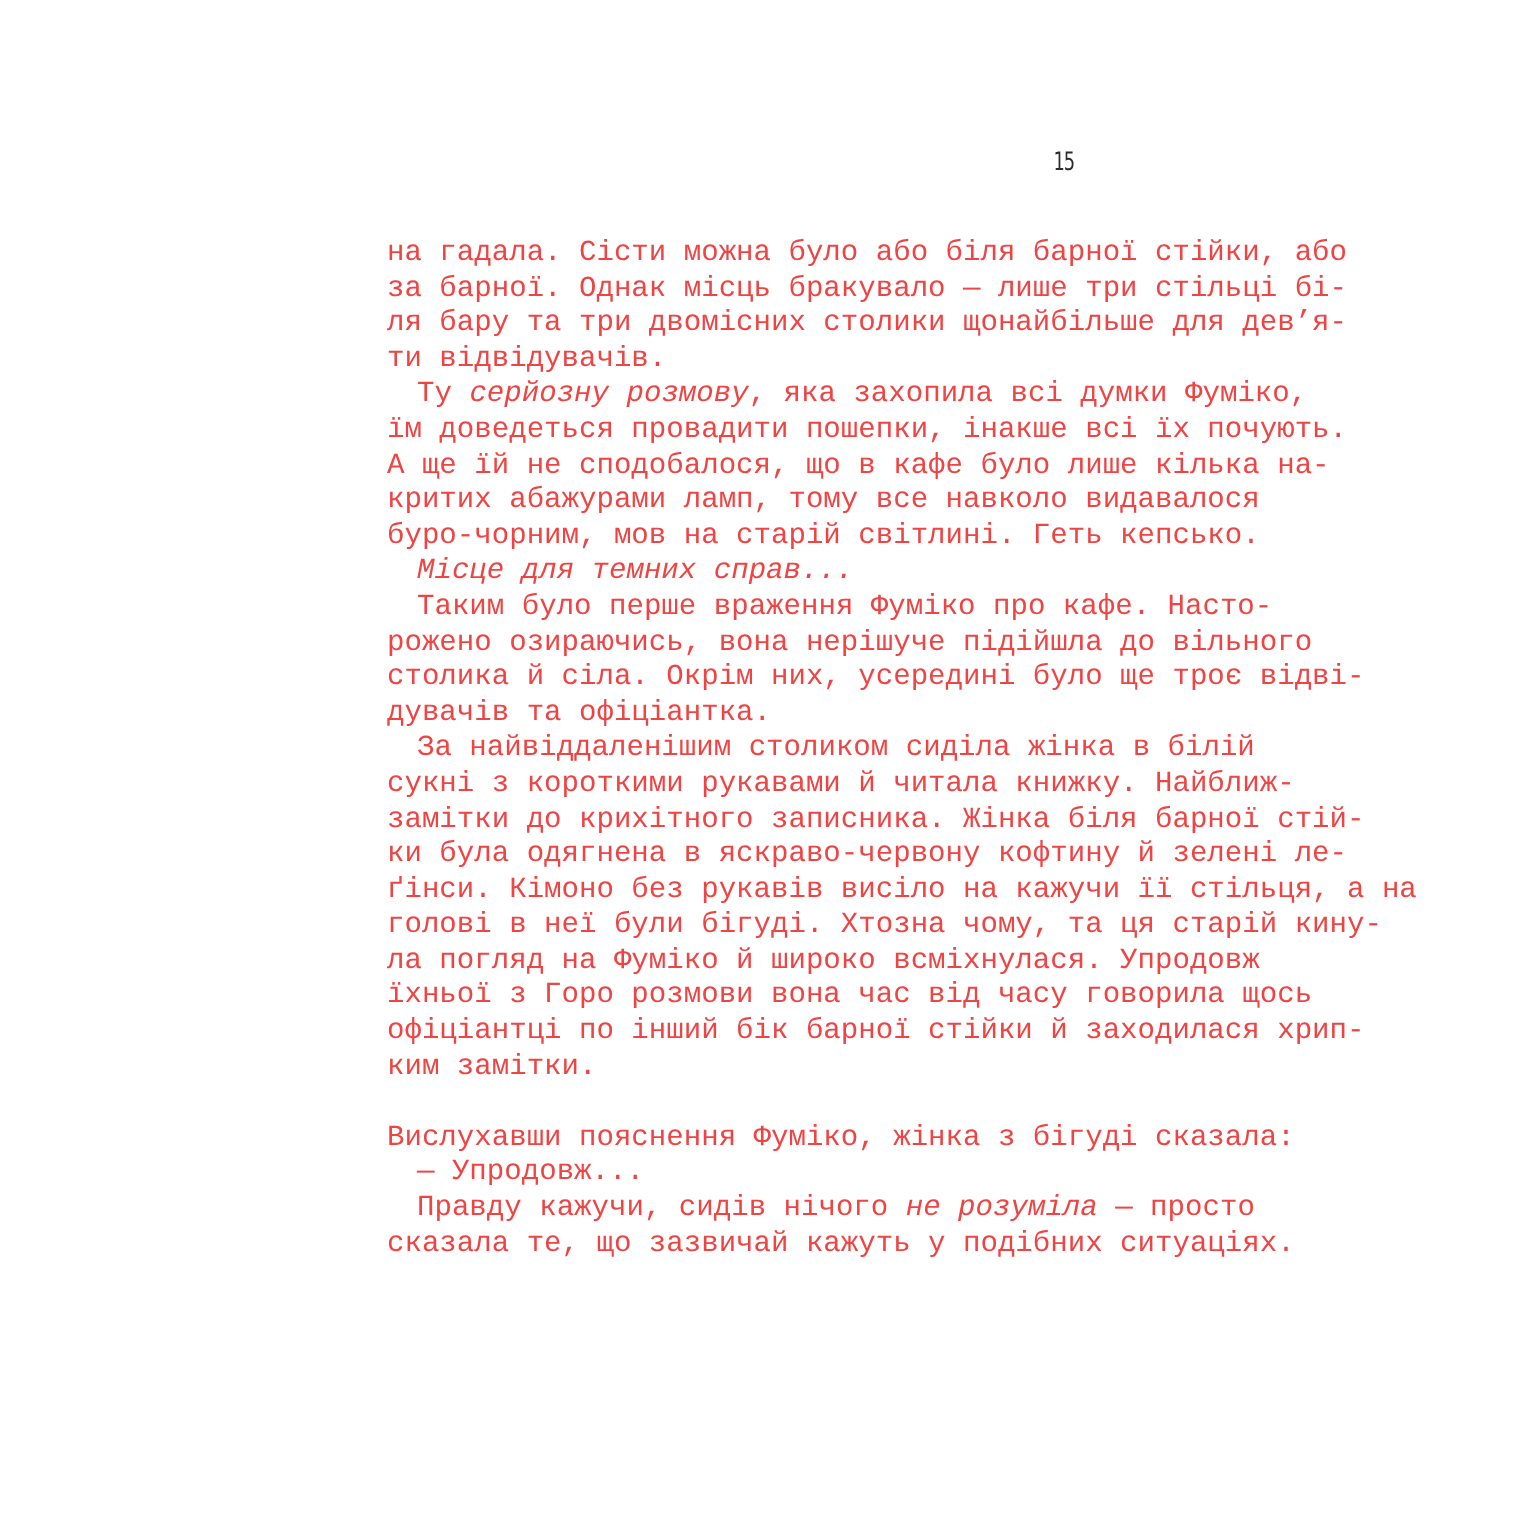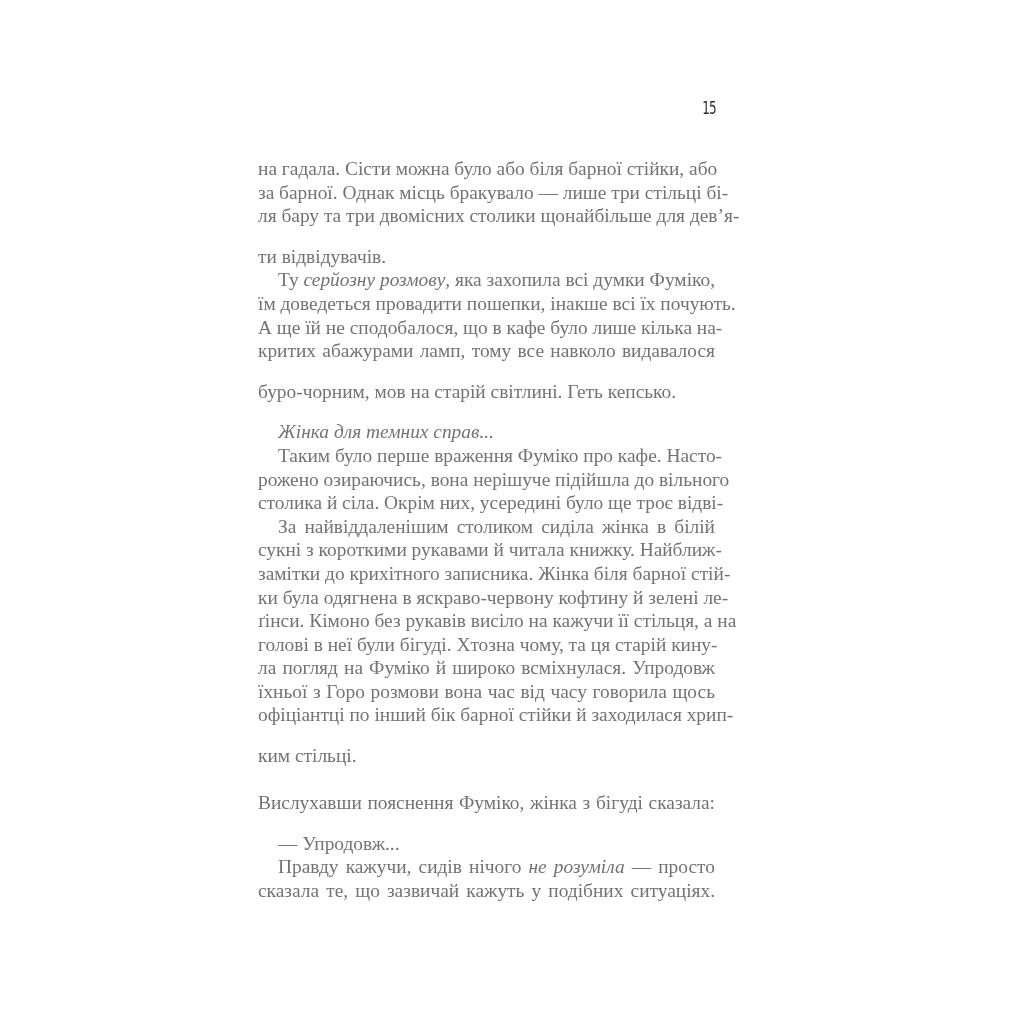--- a/index.html
+++ b/index.html
@@ -14,8 +14,8 @@
   }
   .text-block {
     position: absolute; left: 258px; top: 157px; width: 457px;
-    font-family: Liberation Serif, serif; font-size: 19.4px; line-height: 23.6px;
-    color: #737373;
+    font-family: Liberation Mono, monospace; font-size: 19.4px; line-height: 23.6px;
+    color: #ef4444;
   }
   .line {
     display: block; white-space: nowrap; text-align: justify; text-align-last: justify;

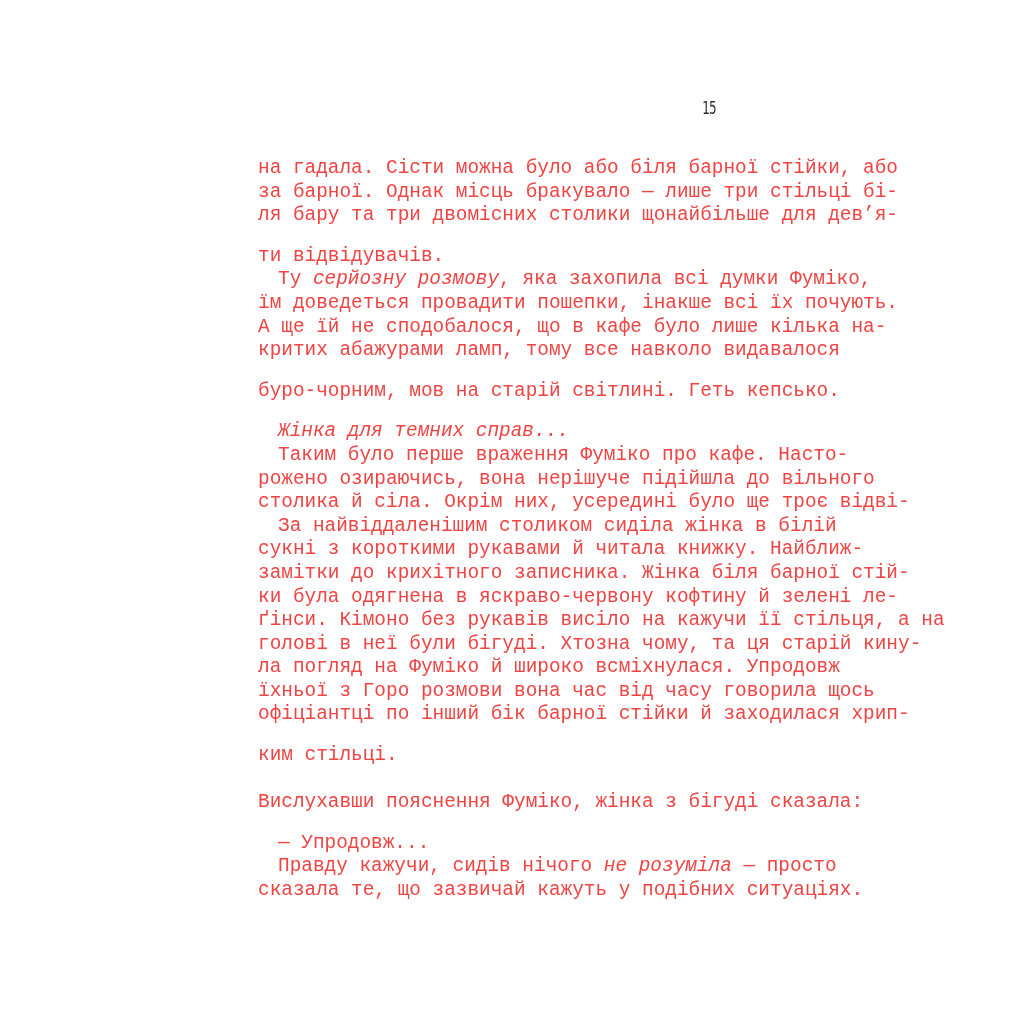--- a/index.html
+++ b/index.html
@@ -21,7 +21,7 @@
     display: block; white-space: nowrap; text-align: justify; text-align-last: justify;
     height: 23.6px;
   }
-  .line.last { text-align-last: left; margin-top: 17px; }
+  .line.last { text-align-last: left; }
   .line.indent { padding-left: 20px; }
   .line.blank { height: 23.6px; }
   em { font-style: italic; }

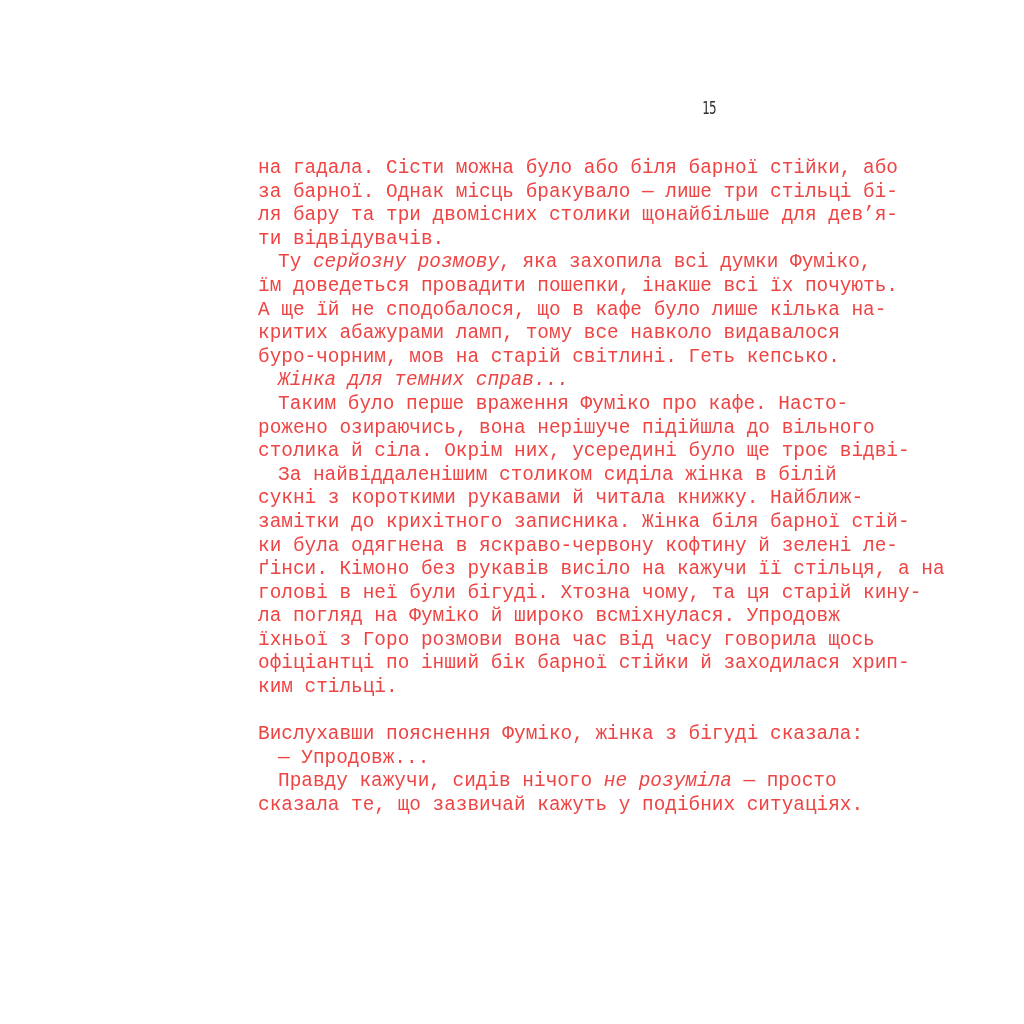--- a/index.html
+++ b/index.html
@@ -45,7 +45,7 @@
     <span class="line">критих абажурами ламп, тому все навколо видавалося</span>
     <span class="line last">буро-чорним, мов на старій світлині. Геть кепсько.</span>
 
-    <span class="line indent last"><em>Жінка для темних справ...</em></span>
+    <span class="line indent last"><em>Місце для темних справ...</em></span>
 
     <span class="line indent">Таким було перше враження Фуміко про кафе. Насто-</span>
     <span class="line">рожено озираючись, вона нерішуче підійшла до вільного</span>

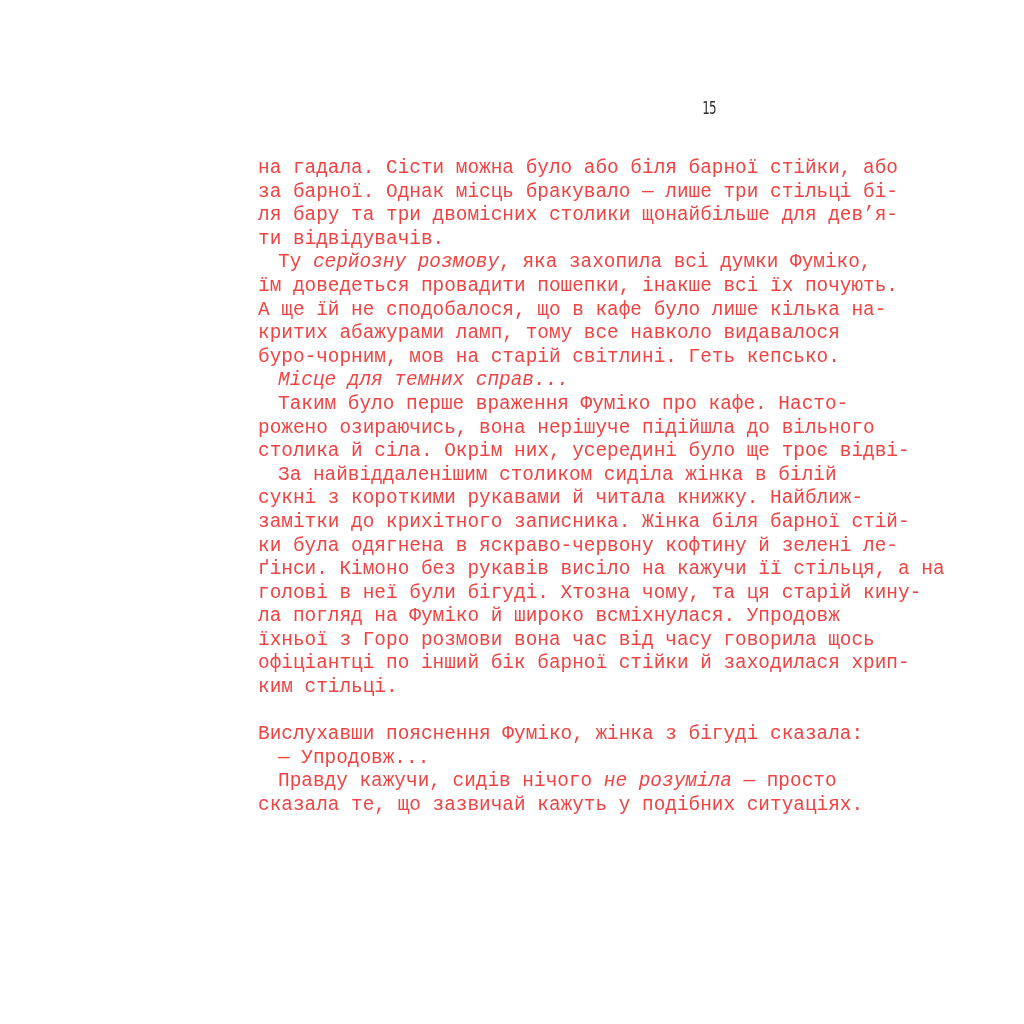--- a/index.html
+++ b/index.html
@@ -50,6 +50,7 @@
     <span class="line indent">Таким було перше враження Фуміко про кафе. Насто-</span>
     <span class="line">рожено озираючись, вона нерішуче підійшла до вільного</span>
     <span class="line">столика й сіла. Окрім них, усередині було ще троє відві-</span>
+    <span class="line last">дувачів та офіціантка.</span>
 
     <span class="line indent">За найвіддаленішим столиком сиділа жінка в білій</span>
     <span class="line">сукні з короткими рукавами й читала книжку. Найближ-</span>

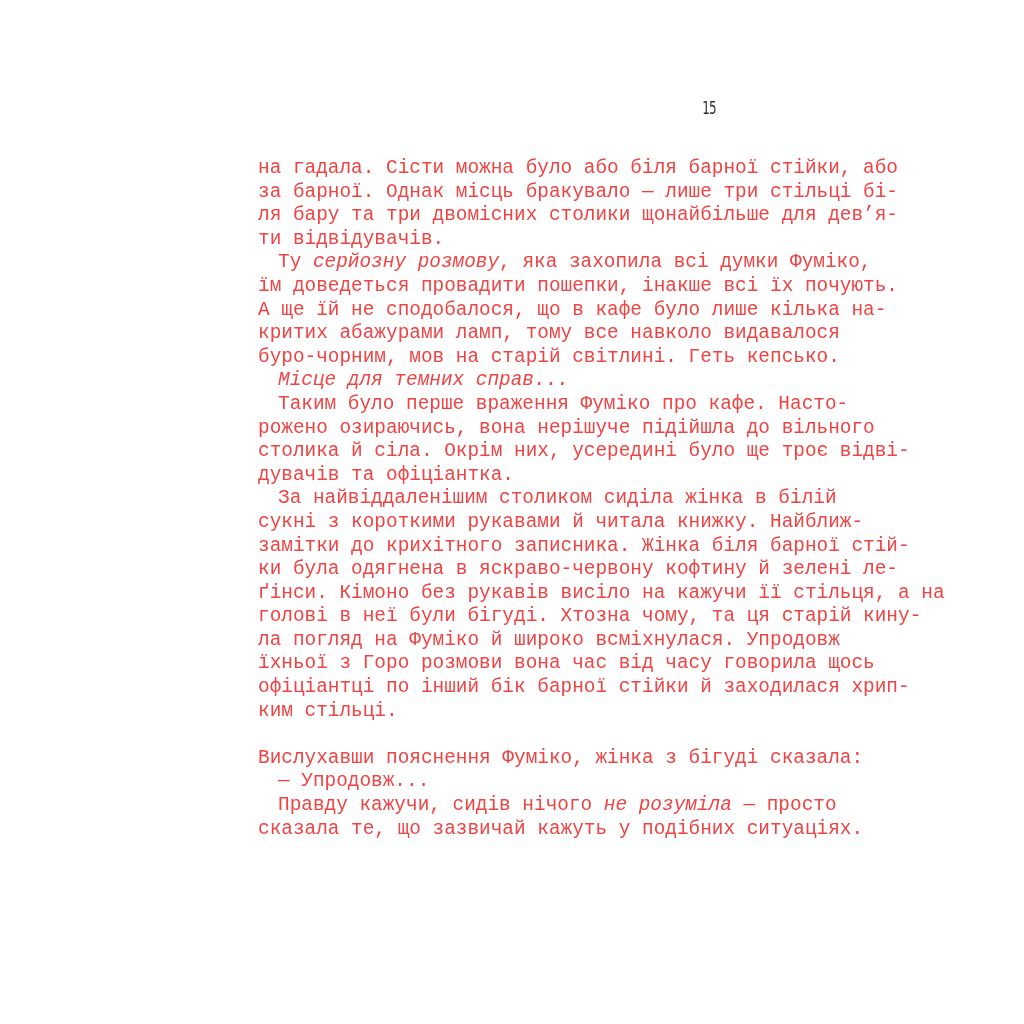--- a/index.html
+++ b/index.html
@@ -61,7 +61,7 @@
     <span class="line">ла погляд на Фуміко й широко всміхнулася. Упродовж</span>
     <span class="line">їхньої з Горо розмови вона час від часу говорила щось</span>
     <span class="line">офіціантці по інший бік барної стійки й заходилася хрип-</span>
-    <span class="line last">ким стільці.</span>
+    <span class="line last">ким замітки.</span>
 
     <span class="line blank"></span>
 

